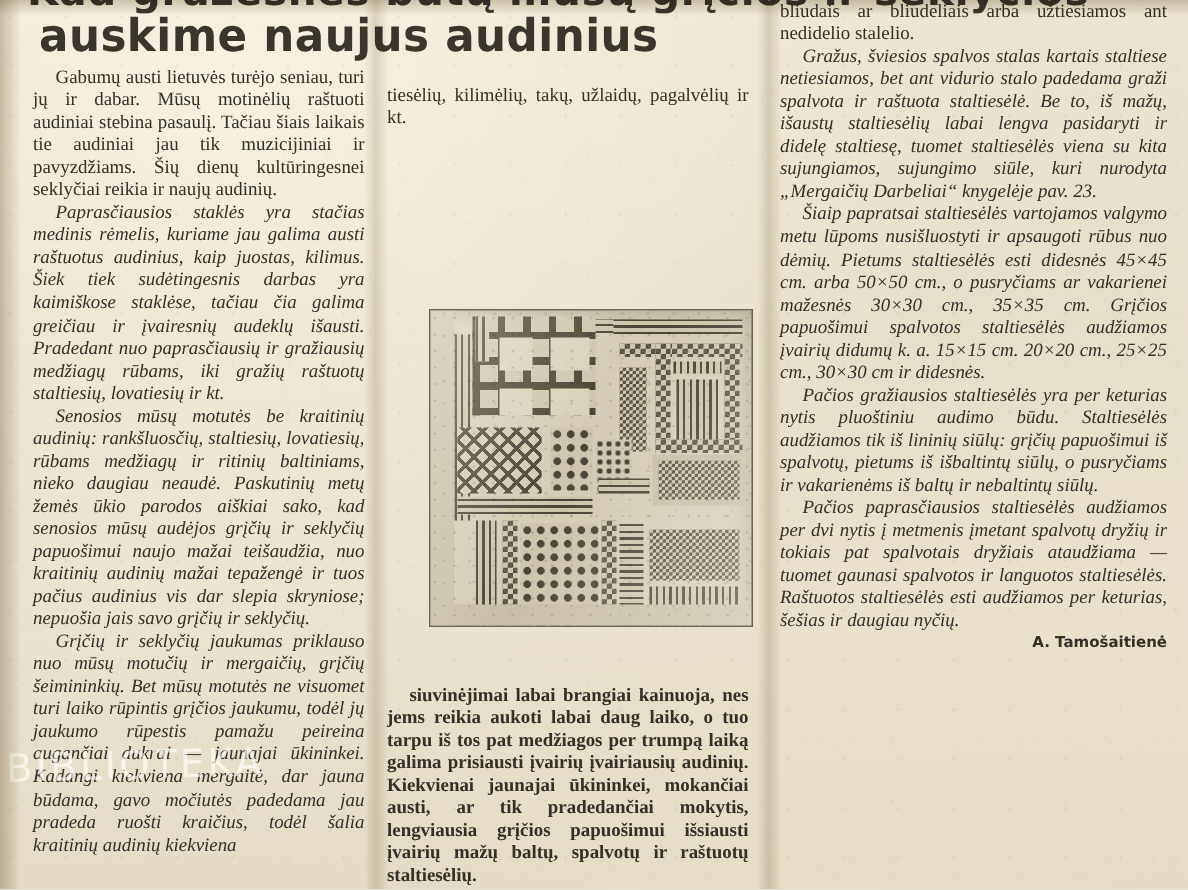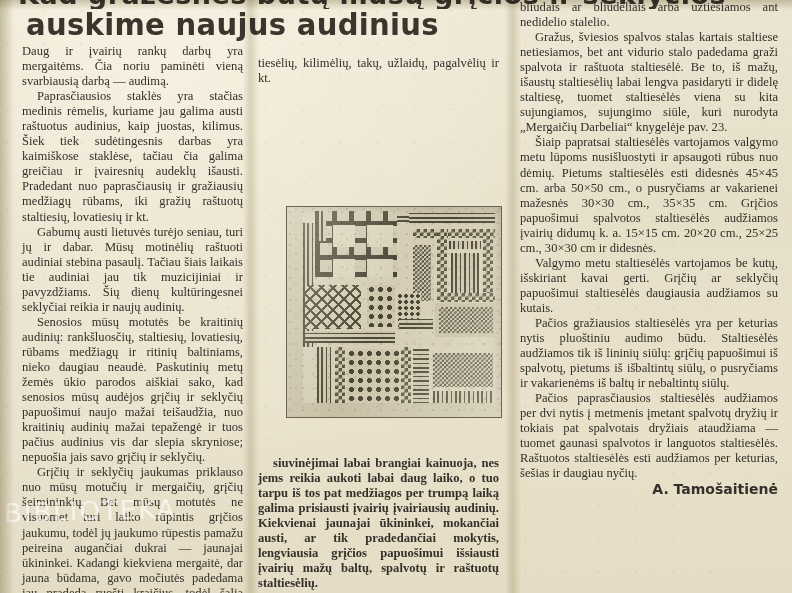--- a/index.html
+++ b/index.html
@@ -88,7 +88,7 @@
 
   .col p { margin: 0; text-indent: 15px; }
   .col p.noindent { text-indent: 0; }
-  .col p + p { margin-top: 0px; }
+  .col p + p { margin-top: 0px; font-style: italic; }
 
   
   #figure {

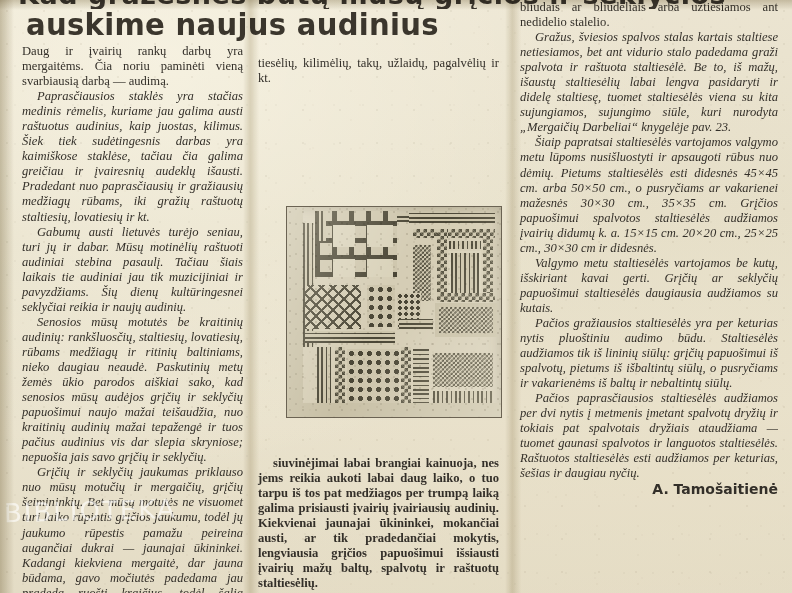--- a/index.html
+++ b/index.html
@@ -237,7 +237,6 @@
   <div id="headline-main">auskime naujus audinius</div>
 
   <div id="col1" class="col">
-    <p class="noindent">Daug ir įvairių rankų darbų yra mergaitėms. Čia noriu paminėti vieną svarbiausią darbą — audimą.</p>
     <p>Paprasčiausios staklės yra stačias medinis rėmelis, kuriame jau galima austi raštuotus audinius, kaip juostas, kilimus. Šiek tiek sudėtingesnis darbas yra kaimiškose staklėse, tačiau čia galima greičiau ir įvairesnių audeklų išausti. Pradedant nuo paprasčiausių ir gražiausių medžiagų rūbams, iki gražių raštuotų staltiesių, lovatiesių ir kt.</p>
     <p>Gabumų austi lietuvės turėjo seniau, turi jų ir dabar. Mūsų motinėlių raštuoti audiniai stebina pasaulį. Tačiau šiais laikais tie audiniai jau tik muzicijiniai ir pavyzdžiams. Šių dienų kultūringesnei seklyčiai reikia ir naujų audinių.</p>
     <p>Senosios mūsų motutės be kraitinių audinių: rankšluosčių, staltiesių, lovatiesių, rūbams medžiagų ir ritinių baltiniams, nieko daugiau neaudė. Paskutinių metų žemės ūkio parodos aiškiai sako, kad senosios mūsų audėjos grįčių ir seklyčių papuošimui naujo mažai teišaudžia, nuo kraitinių audinių mažai tepažengė ir tuos pačius audinius vis dar slepia skryniose; nepuošia jais savo grįčių ir seklyčių.</p>

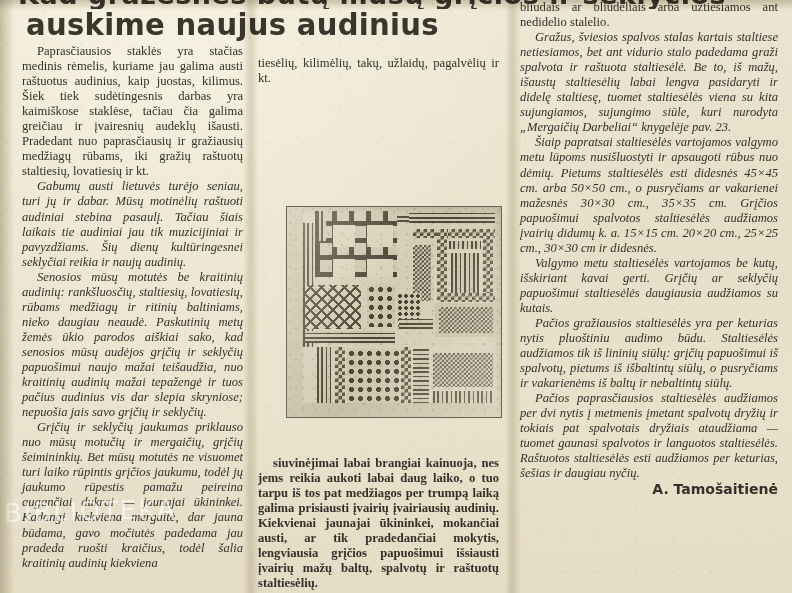--- a/index.html
+++ b/index.html
@@ -237,8 +237,8 @@
   <div id="headline-main">auskime naujus audinius</div>
 
   <div id="col1" class="col">
+    <p>Gabumų austi lietuvės turėjo seniau, turi jų ir dabar. Mūsų motinėlių raštuoti audiniai stebina pasaulį. Tačiau šiais laikais tie audiniai jau tik muzicijiniai ir pavyzdžiams. Šių dienų kultūringesnei seklyčiai reikia ir naujų audinių.</p>
     <p>Paprasčiausios staklės yra stačias medinis rėmelis, kuriame jau galima austi raštuotus audinius, kaip juostas, kilimus. Šiek tiek sudėtingesnis darbas yra kaimiškose staklėse, tačiau čia galima greičiau ir įvairesnių audeklų išausti. Pradedant nuo paprasčiausių ir gražiausių medžiagų rūbams, iki gražių raštuotų staltiesių, lovatiesių ir kt.</p>
-    <p>Gabumų austi lietuvės turėjo seniau, turi jų ir dabar. Mūsų motinėlių raštuoti audiniai stebina pasaulį. Tačiau šiais laikais tie audiniai jau tik muzicijiniai ir pavyzdžiams. Šių dienų kultūringesnei seklyčiai reikia ir naujų audinių.</p>
     <p>Senosios mūsų motutės be kraitinių audinių: rankšluosčių, staltiesių, lovatiesių, rūbams medžiagų ir ritinių baltiniams, nieko daugiau neaudė. Paskutinių metų žemės ūkio parodos aiškiai sako, kad senosios mūsų audėjos grįčių ir seklyčių papuošimui naujo mažai teišaudžia, nuo kraitinių audinių mažai tepažengė ir tuos pačius audinius vis dar slepia skryniose; nepuošia jais savo grįčių ir seklyčių.</p>
     <p>Grįčių ir seklyčių jaukumas priklauso nuo mūsų motučių ir mergaičių, grįčių šeimininkių. Bet mūsų motutės ne visuomet turi laiko rūpintis grįčios jaukumu, todėl jų jaukumo rūpestis pamažu peireina augančiai dukrai — jaunajai ūkininkei. Kadangi kiekviena mergaitė, dar jauna būdama, gavo močiutės padedama jau pradeda ruošti kraičius, todėl šalia kraitinių audinių kiekviena</p>
   </div>

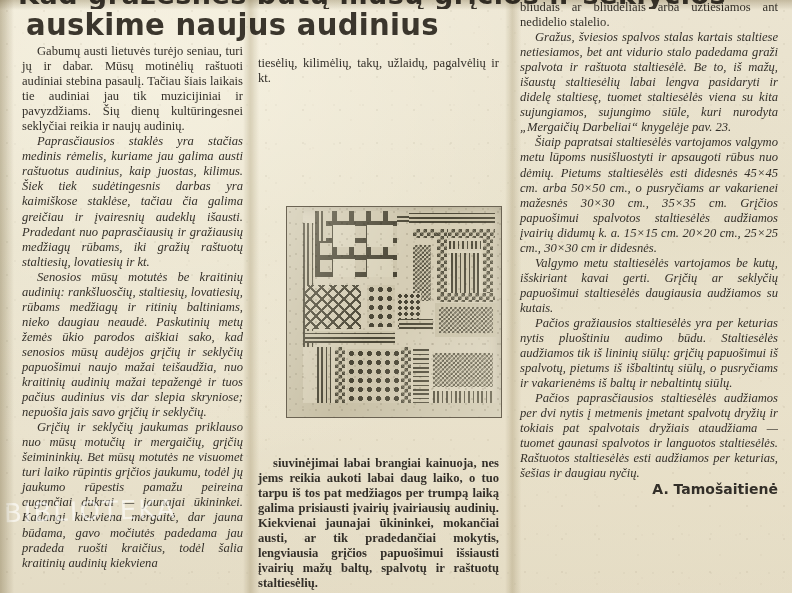--- a/index.html
+++ b/index.html
@@ -300,7 +300,6 @@
     <p class="noindent">bliudais ar bliudeliais arba užtiesiamos ant nedidelio stalelio.</p>
     <p>Gražus, šviesios spalvos stalas kartais staltiese netiesiamos, bet ant viduriо stalo padedama graži spalvota ir raštuota staltiesėlė. Be to, iš mažų, išaustų staltiesėlių labai lengva pasidaryti ir didelę staltiesę, tuomet staltiesėlės viena su kita sujungiamos, sujungimo siūle, kuri nurodyta „Mergaičių Darbeliai“ knygelėje pav. 23.</p>
     <p>Šiaip papratsai staltiesėlės vartojamos valgymo metu lūpoms nusišluostyti ir apsaugoti rūbus nuo dėmių. Pietums staltiesėlės esti didesnės 45×45 cm. arba 50×50 cm., o pusryčiams ar vakarienei mažesnės 30×30 cm., 35×35 cm. Grįčios papuošimui spalvotos staltiesėlės audžiamos įvairių didumų k. a. 15×15 cm. 20×20 cm., 25×25 cm., 30×30 cm ir didesnės.</p>
-    <p>Valgymo metu staltiesėlės vartojamos be kutų, išskiriant kavai gerti. Grįčių ar seklyčių papuošimui staltiesėlės daugiausia audžiamos su kutais.</p>
     <p>Pačios gražiausios staltiesėlės yra per keturias nytis pluoštiniu audimo būdu. Staltiesėlės audžiamos tik iš lininių siūlų: grįčių papuošimui iš spalvotų, pietums iš išbaltintų siūlų, o pusryčiams ir vakarienėms iš baltų ir nebaltintų siūlų.</p>
     <p>Pačios paprasčiausios staltiesėlės audžiamos per dvi nytis į metmenis įmetant spalvotų dryžių ir tokiais pat spalvotais dryžiais ataudžiama — tuomet gaunasi spalvotos ir languotos staltiesėlės. Raštuotos staltiesėlės esti audžiamos per keturias, šešias ir daugiau nyčių.</p>
     <span id="signature">A. Tamošaitienė</span>

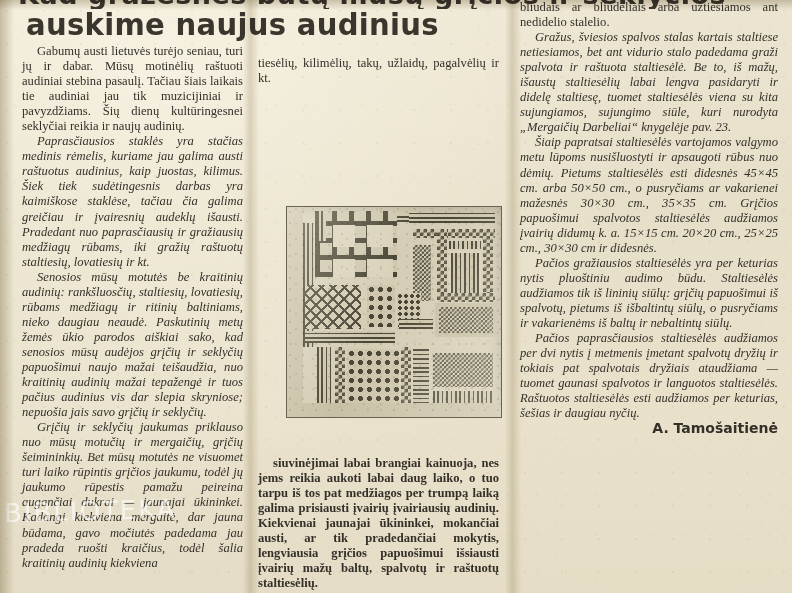--- a/index.html
+++ b/index.html
@@ -209,7 +209,7 @@
     text-align: right;
     font-family: "DejaVu Sans", "Liberation Sans", sans-serif;
     font-weight: 700;
-    font-size: 14px;
+    font-size: 10px;
     margin-top: 0px;
     text-indent: 0;
   }

